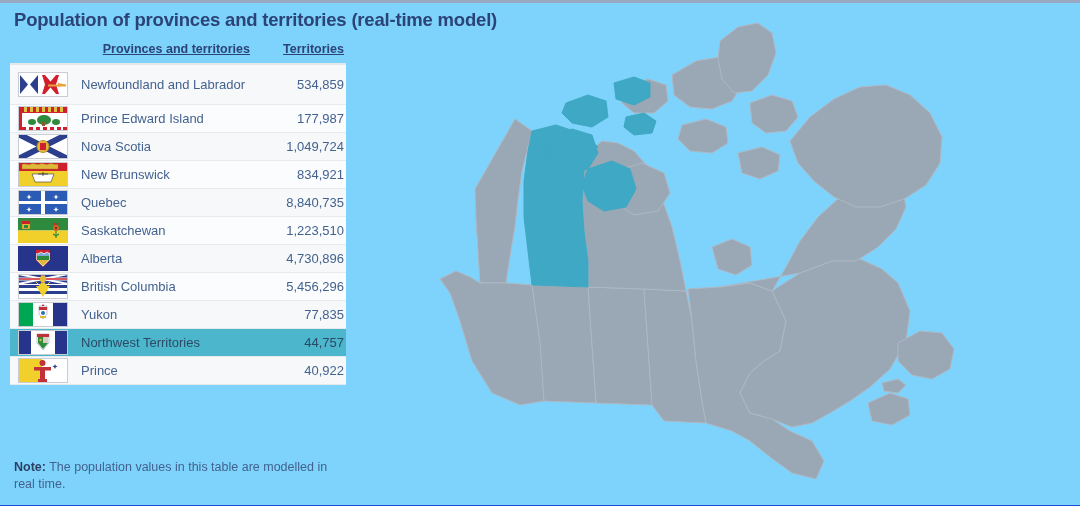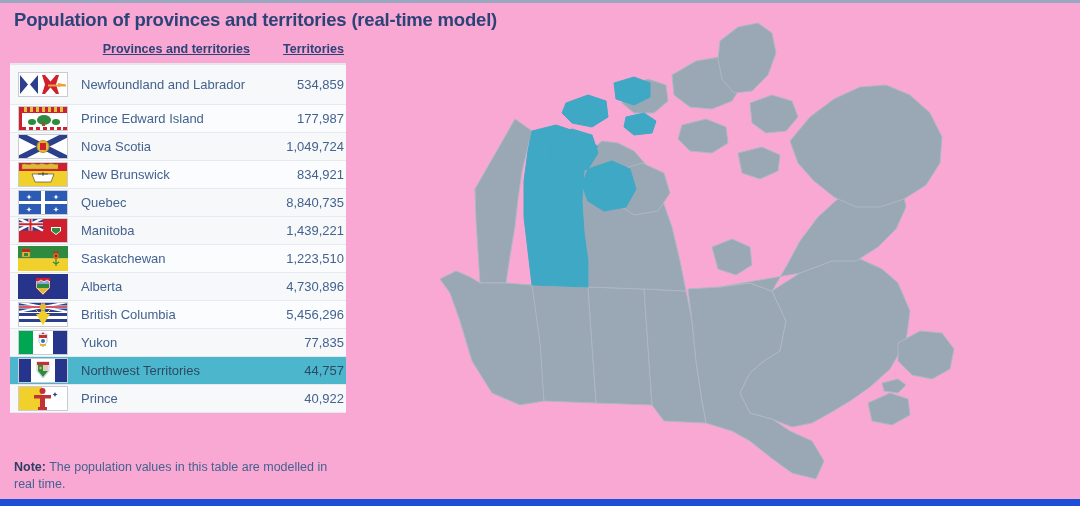--- a/index.html
+++ b/index.html
@@ -12,9 +12,9 @@
   #app {
     position: relative;
     width: 1080px; height: 506px;
-    background: #f9a8d4;
+    background: #7dd3fc;
     border-top: 3px solid #9aa7c0;
-    border-bottom: 7px solid #1d4ed8;
+    border-bottom: 1px solid #1d4ed8;
     padding-left: 40px;
   }
 

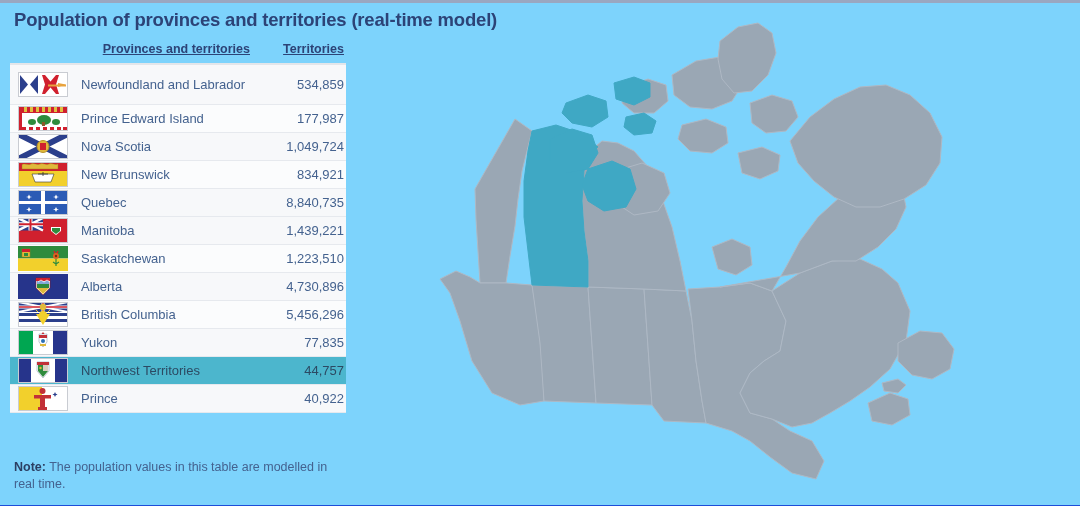--- a/index.html
+++ b/index.html
@@ -222,25 +222,6 @@
             <td class="name-cell">Quebec</td>
             <td class="pop-cell">8,840,735</td>
           </tr>
-          <tr class="odd">
-            <td class="flag-cell">
-              <svg class="flag" viewBox="0 0 50 25">
-                <rect width="50" height="25" fill="#d0202e"></rect>
-                <rect x="0" y="0" width="25" height="12.5" fill="#2b3f8c"></rect>
-                <path d="M0 0 L25 12.5 M25 0 L0 12.5" stroke="#fff" stroke-width="2.5"></path>
-                <path d="M12.5 0v12.5 M0 6.25h25" stroke="#fff" stroke-width="4"></path>
-                <path d="M12.5 0v12.5 M0 6.25h25" stroke="#d0202e" stroke-width="2"></path>
-                <g>
-                  <path d="M33 5h10v8l-5 4-5-4z" fill="#fff"></path>
-                  <path d="M33 5h10v4H33z" fill="#d0202e"></path>
-                  <path d="M34 10h8v3l-4 3-4-3z" fill="#2e8b3d"></path>
-                </g>
-                <rect x="0.5" y="0.5" width="49" height="24" fill="none" stroke="#c9ccd2"></rect>
-              </svg>
-            </td>
-            <td class="name-cell">Manitoba</td>
-            <td class="pop-cell">1,439,221</td>
-          </tr>
           <tr class="even">
             <td class="flag-cell">
               <svg class="flag" viewBox="0 0 50 25">

